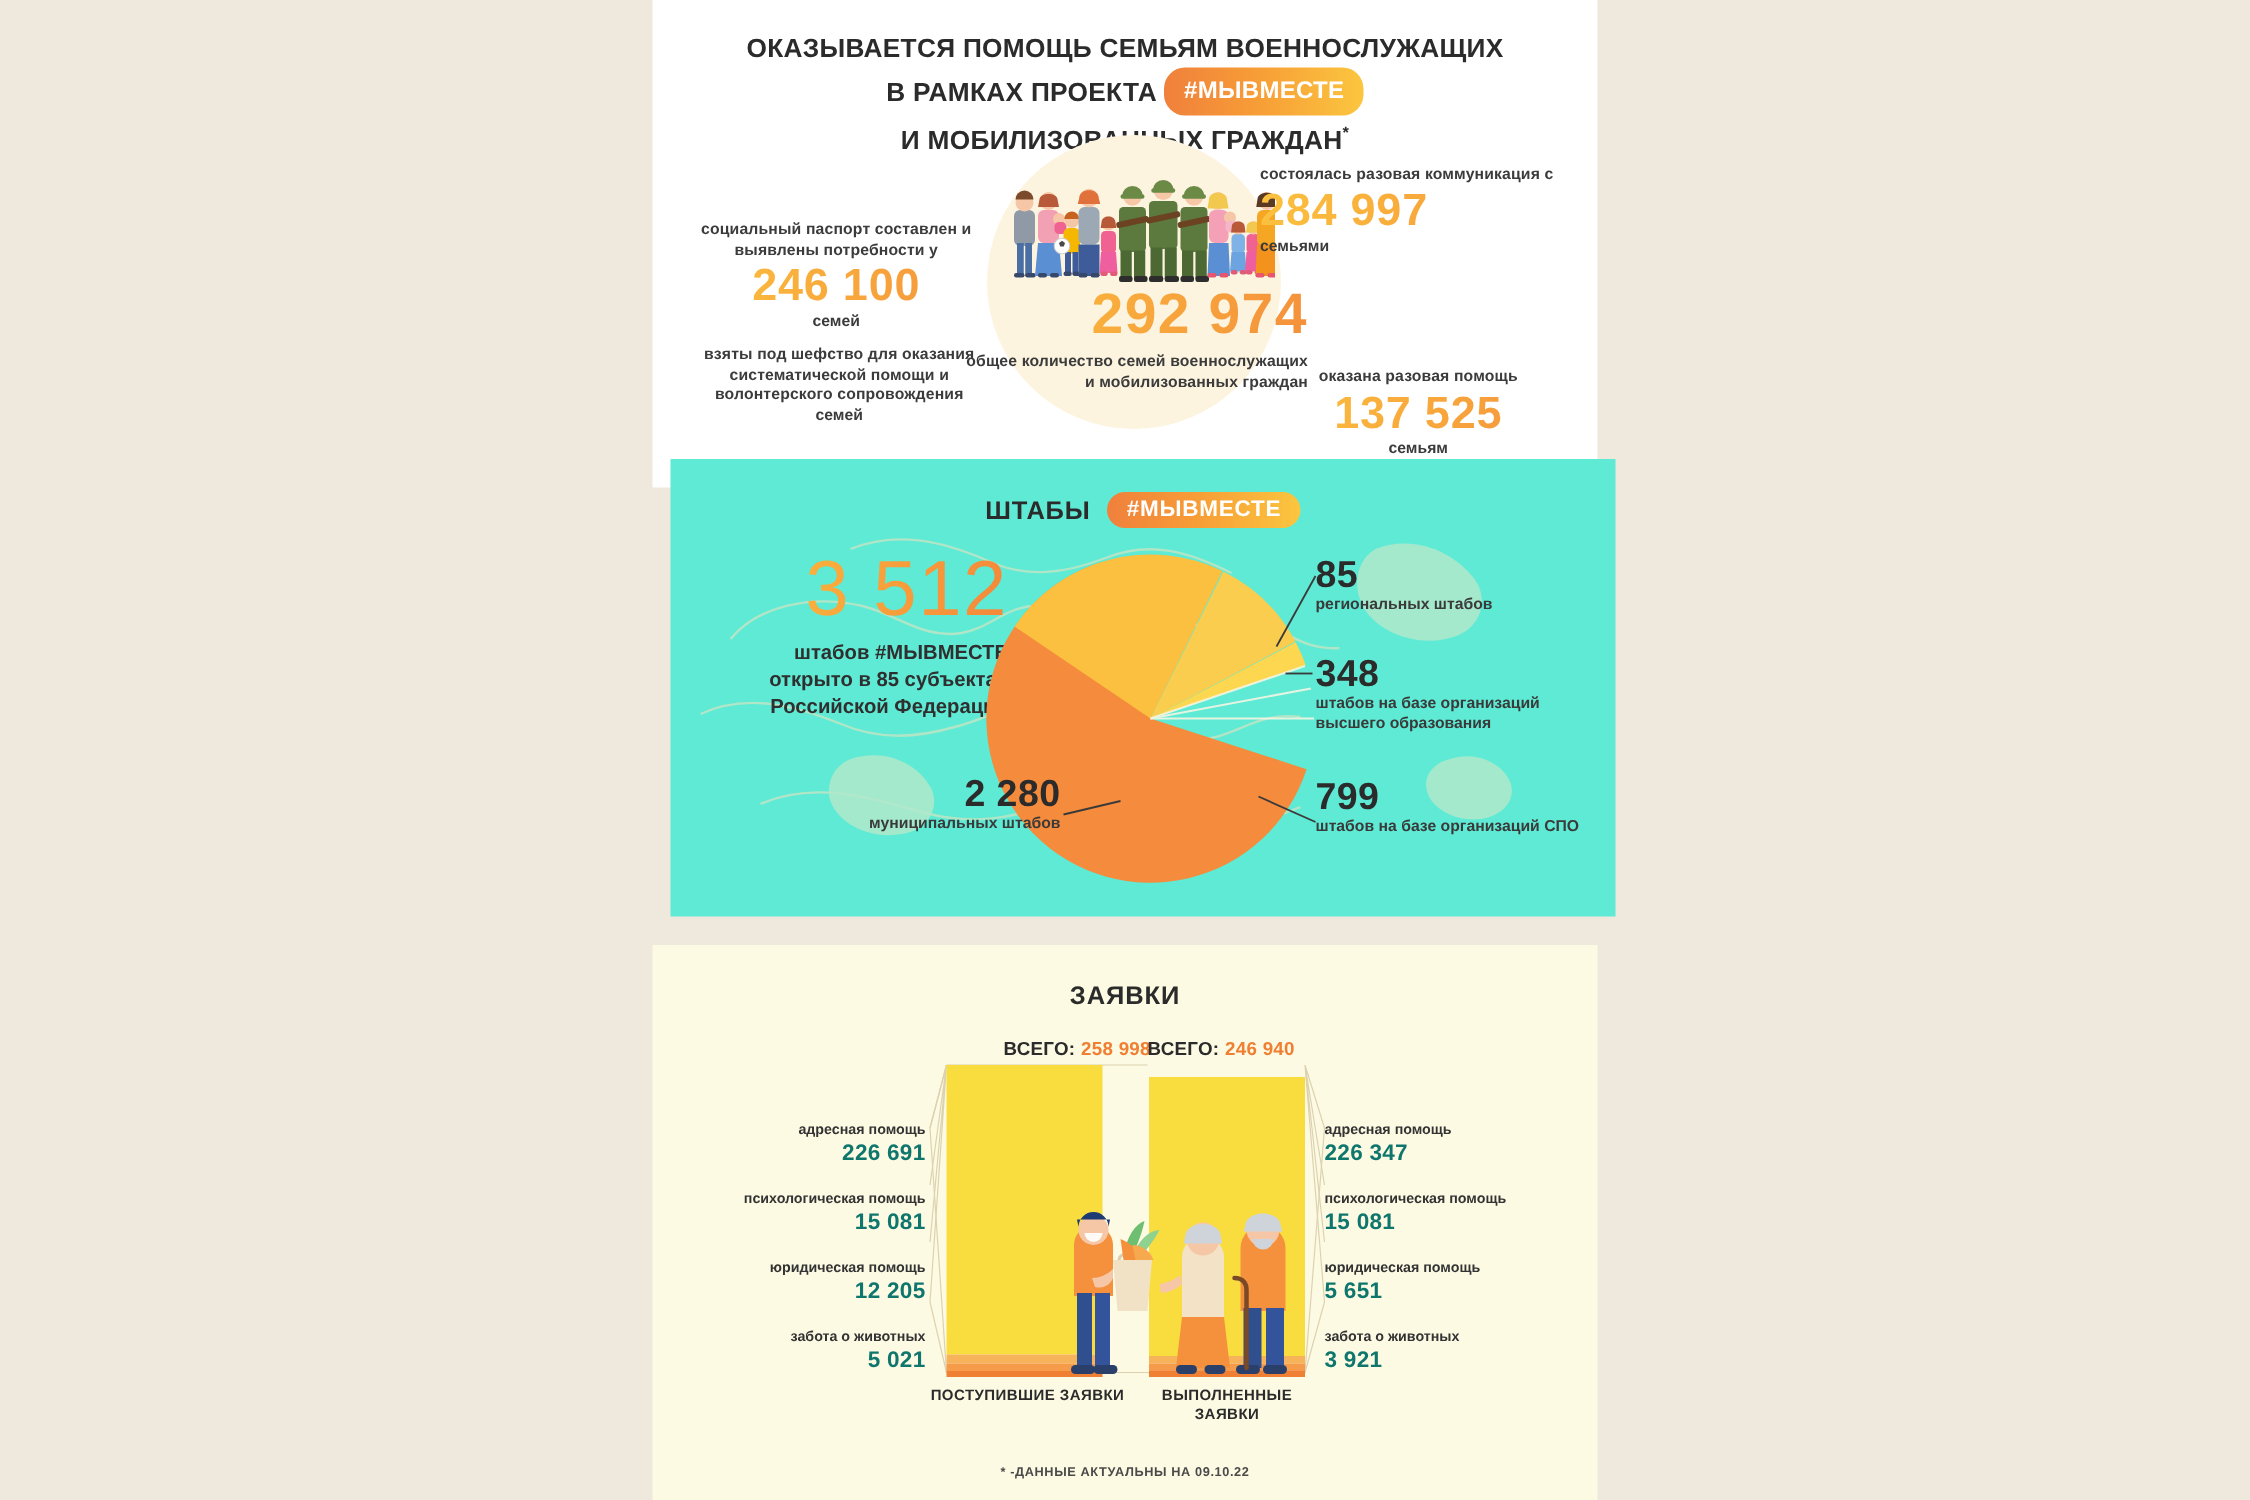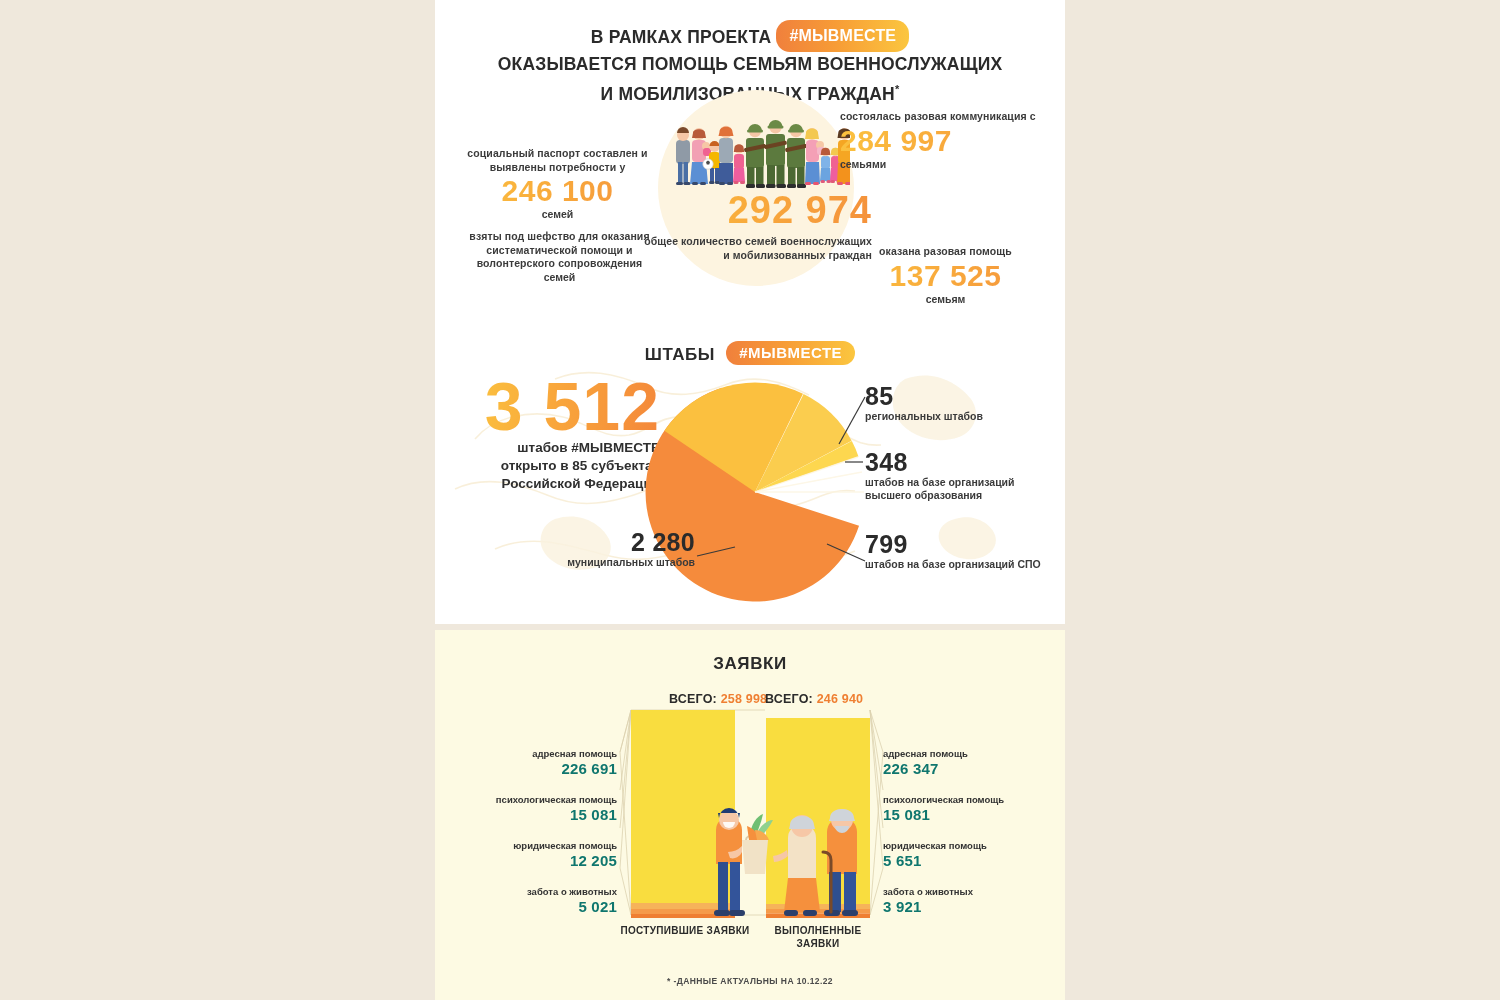--- a/index.html
+++ b/index.html
@@ -160,11 +160,11 @@
   <section class="panel" id="panel-families">
 
     <div class="headline">
+      <span class="line">ОКАЗЫВАЕТСЯ ПОМОЩЬ СЕМЬЯМ ВОЕННОСЛУЖАЩИХ</span>
       <span class="line">
         <span>В РАМКАХ ПРОЕКТА</span>
         <span class="pill">#МЫВМЕСТЕ</span>
       </span>
-      <span class="line">ОКАЗЫВАЕТСЯ ПОМОЩЬ СЕМЬЯМ ВОЕННОСЛУЖАЩИХ</span>
       <span class="line">
         <span>И МОБИЛИЗОВАННЫХ ГРАЖДАН</span><span class="sup">*</span>
       </span>

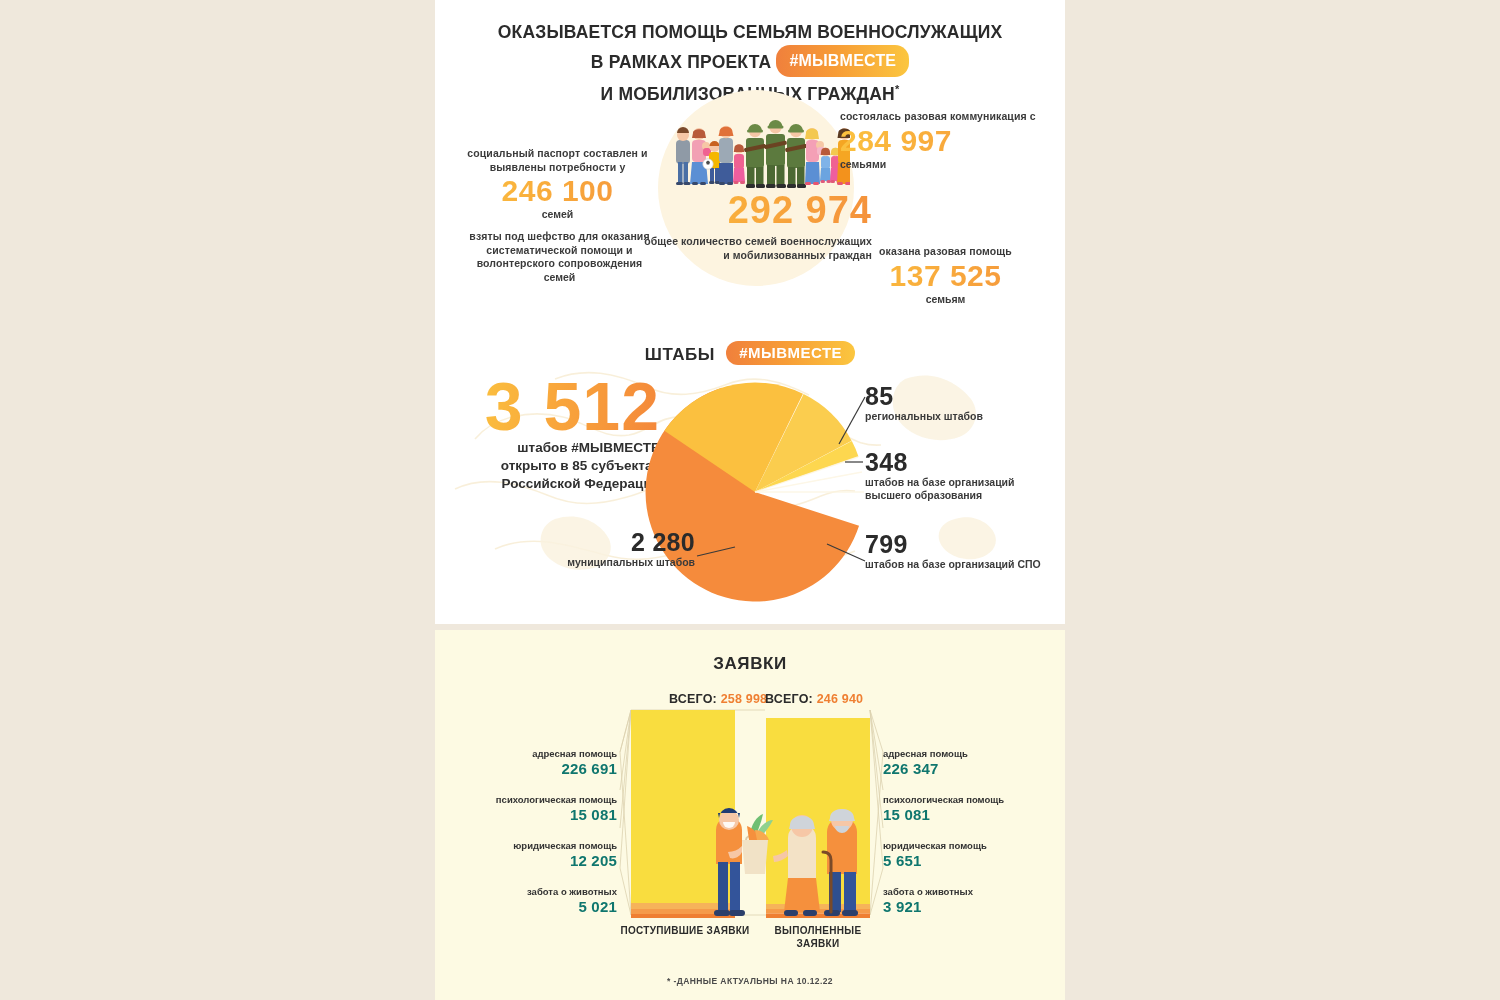--- a/index.html
+++ b/index.html
@@ -78,9 +78,10 @@
 
   
   #panel-hq {
-    top: 319px; height: 305px;
-    background: #ffffff;
+    top: 306px; height: 305px;
+    background: #5eead4;
     overflow: hidden;
+    margin-left: 12px;
   }
   .map-bg { position:absolute; inset:0; opacity:.55; }
   .hq-title {

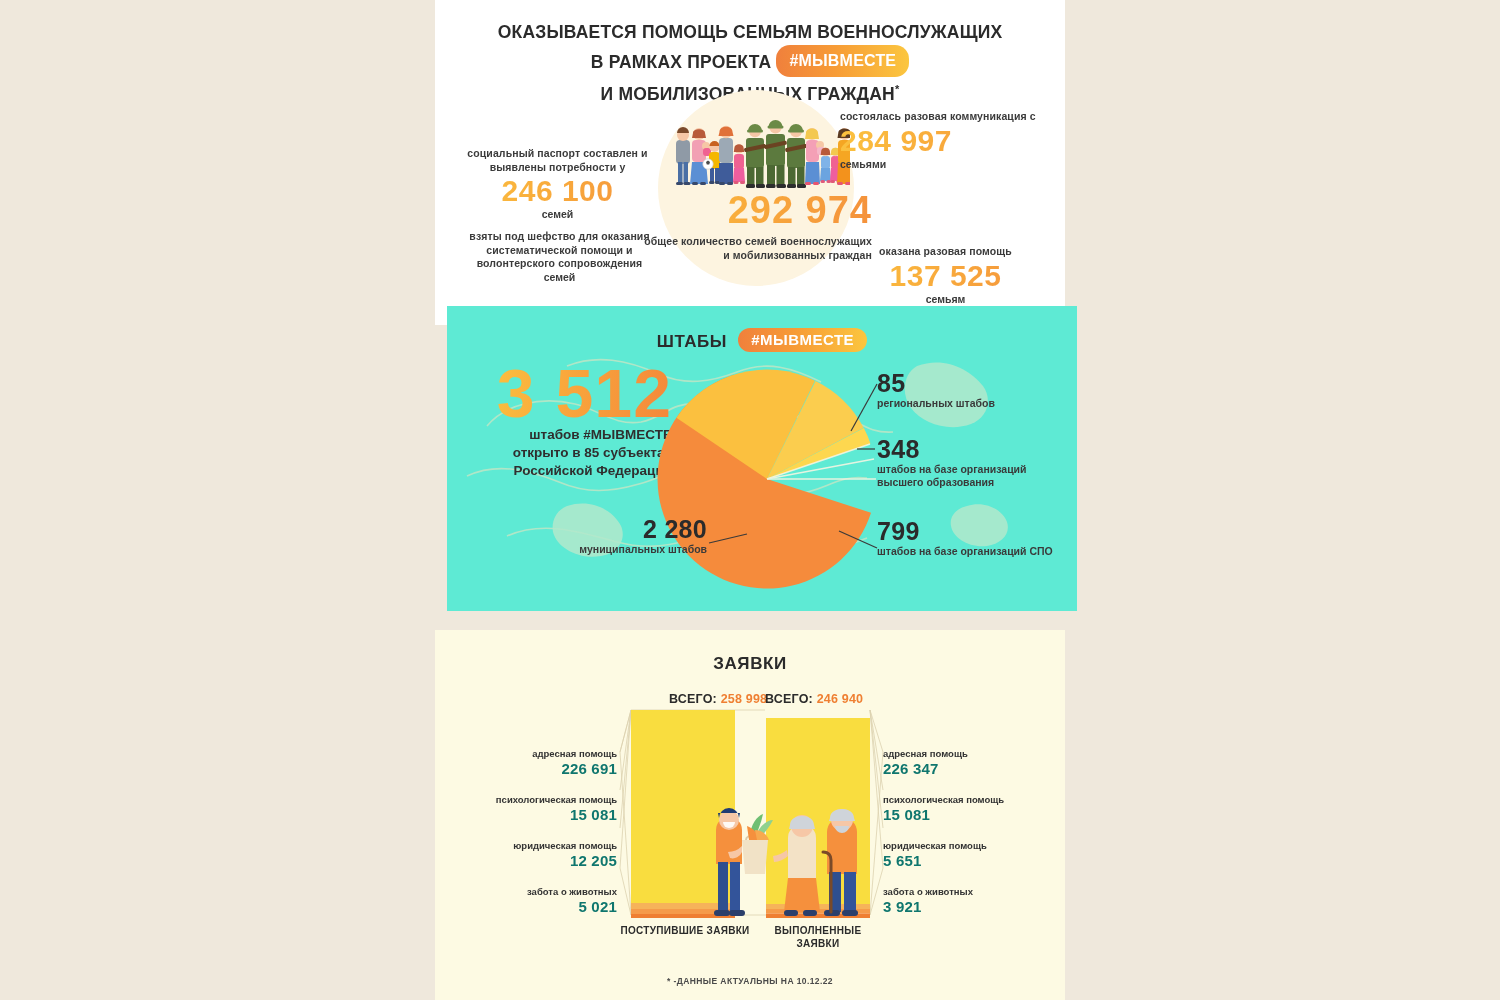--- a/index.html
+++ b/index.html
@@ -95,7 +95,7 @@
     position: absolute; left: 25px; top: 60px; width: 200px; text-align: right;
   }
   #hq-left .big {
-    font-size: 68px; font-weight: bold; line-height: 54px; letter-spacing: 1px;
+    font-size: 52px; font-weight: normal; line-height: 54px; letter-spacing: 1px;
     background: linear-gradient(100deg, #fbc63f 0%, #f9a83c 45%, #f4873a 100%);
     -webkit-background-clip: text; background-clip: text; color: transparent;
   }

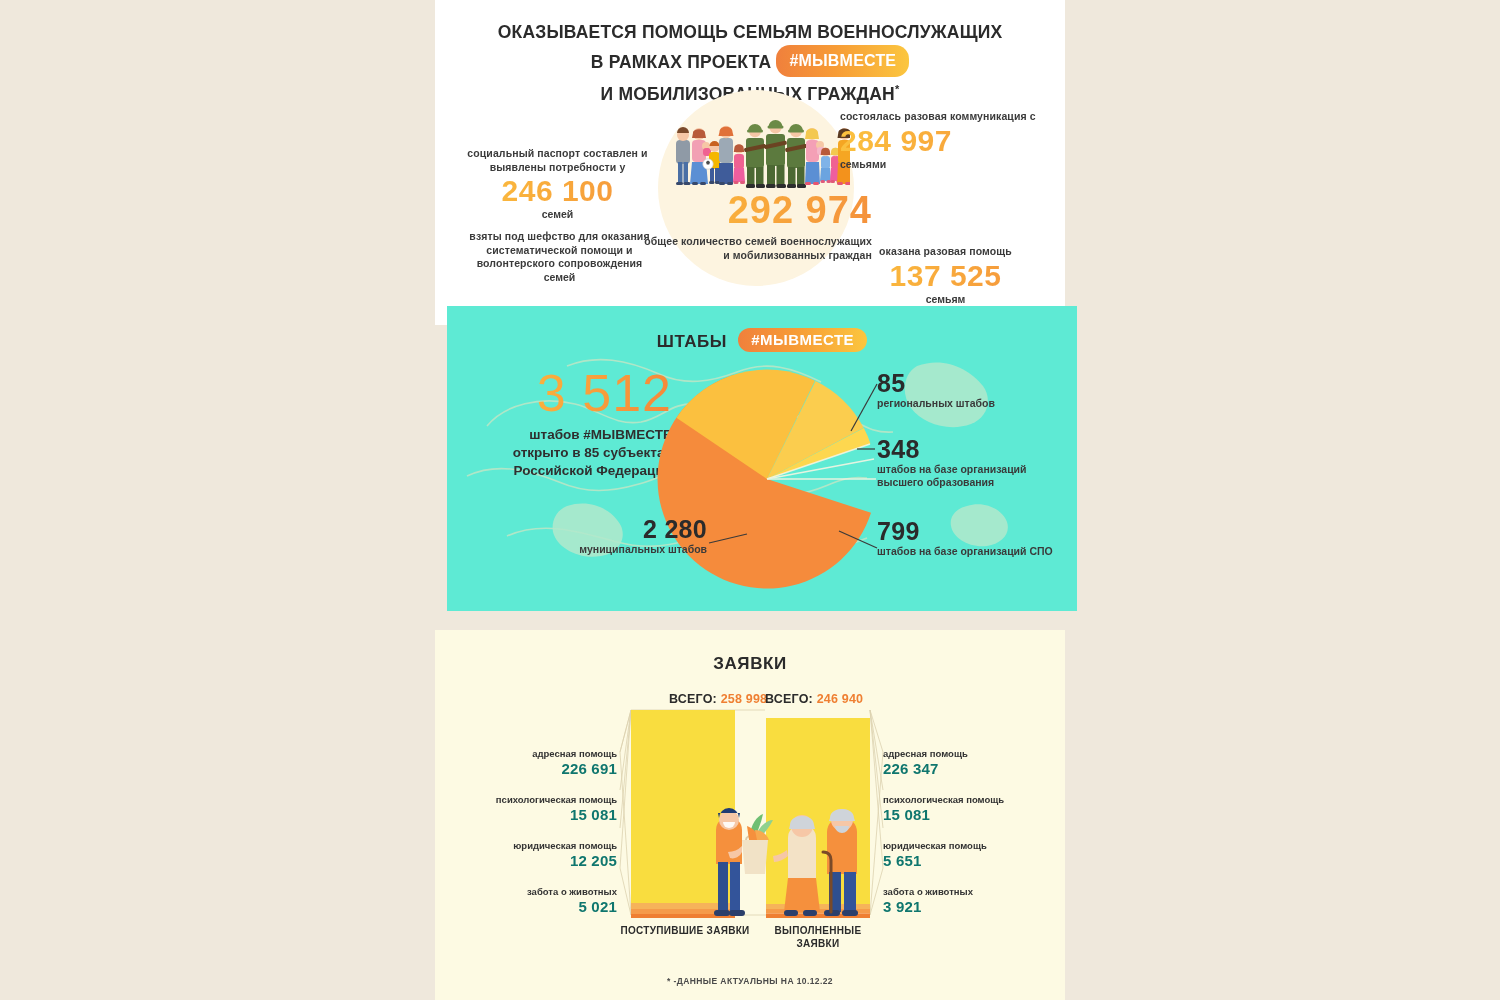--- a/index.html
+++ b/index.html
@@ -507,7 +507,7 @@
     <div class="barcap" id="cap-incoming">ПОСТУПИВШИЕ ЗАЯВКИ</div>
     <div class="barcap" id="cap-done">ВЫПОЛНЕННЫЕ ЗАЯВКИ</div>
 
-    <div class="footnote">* -ДАННЫЕ АКТУАЛЬНЫ НА 10.12.22</div>
+    <div class="footnote">* -ДАННЫЕ АКТУАЛЬНЫ НА 09.10.22</div>
   </section>
 
 </div>

